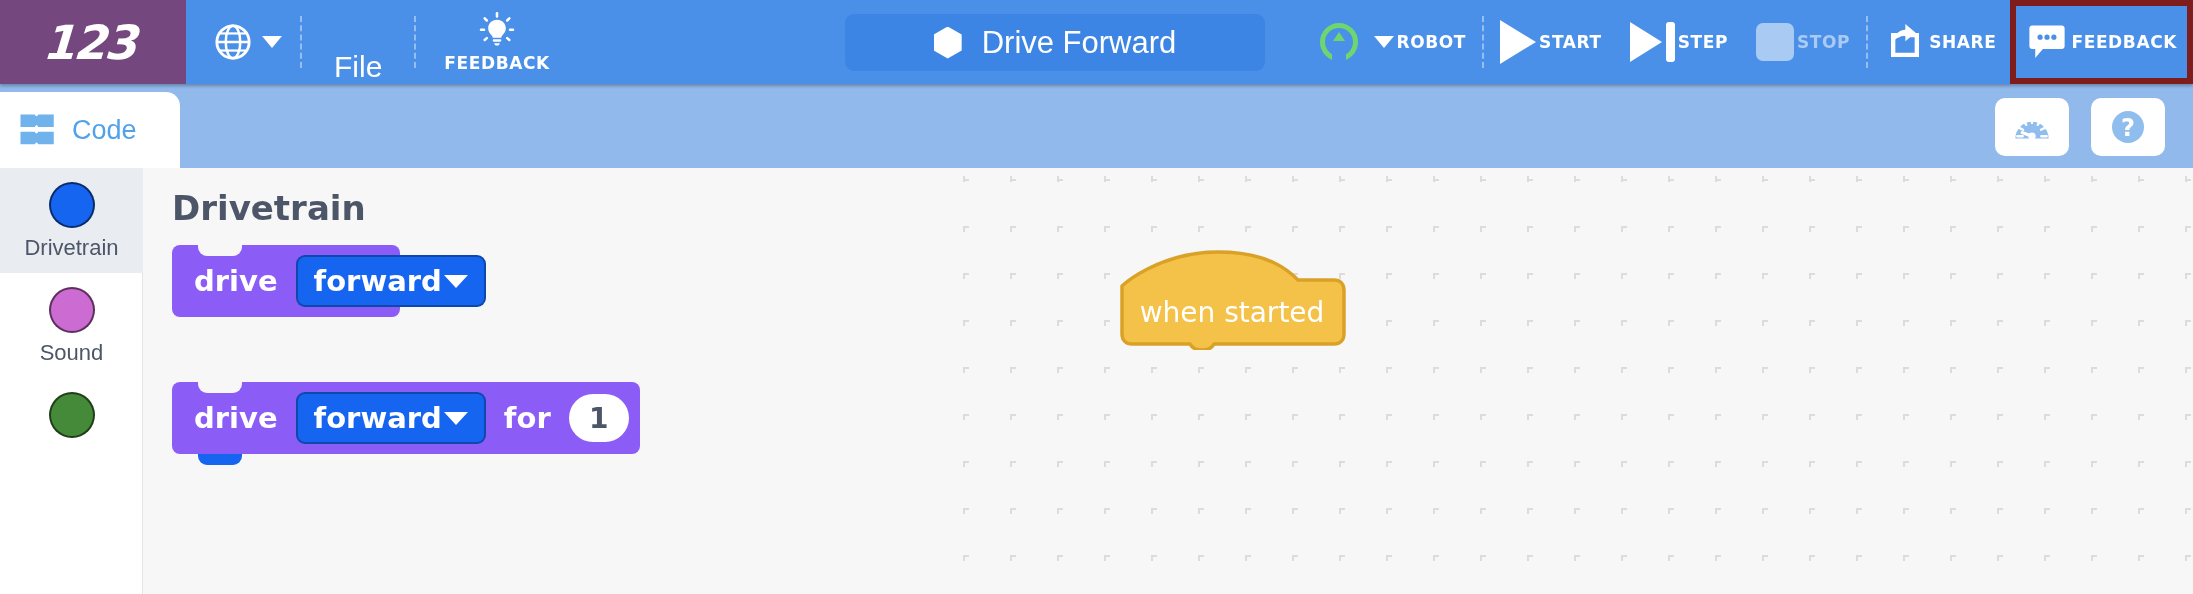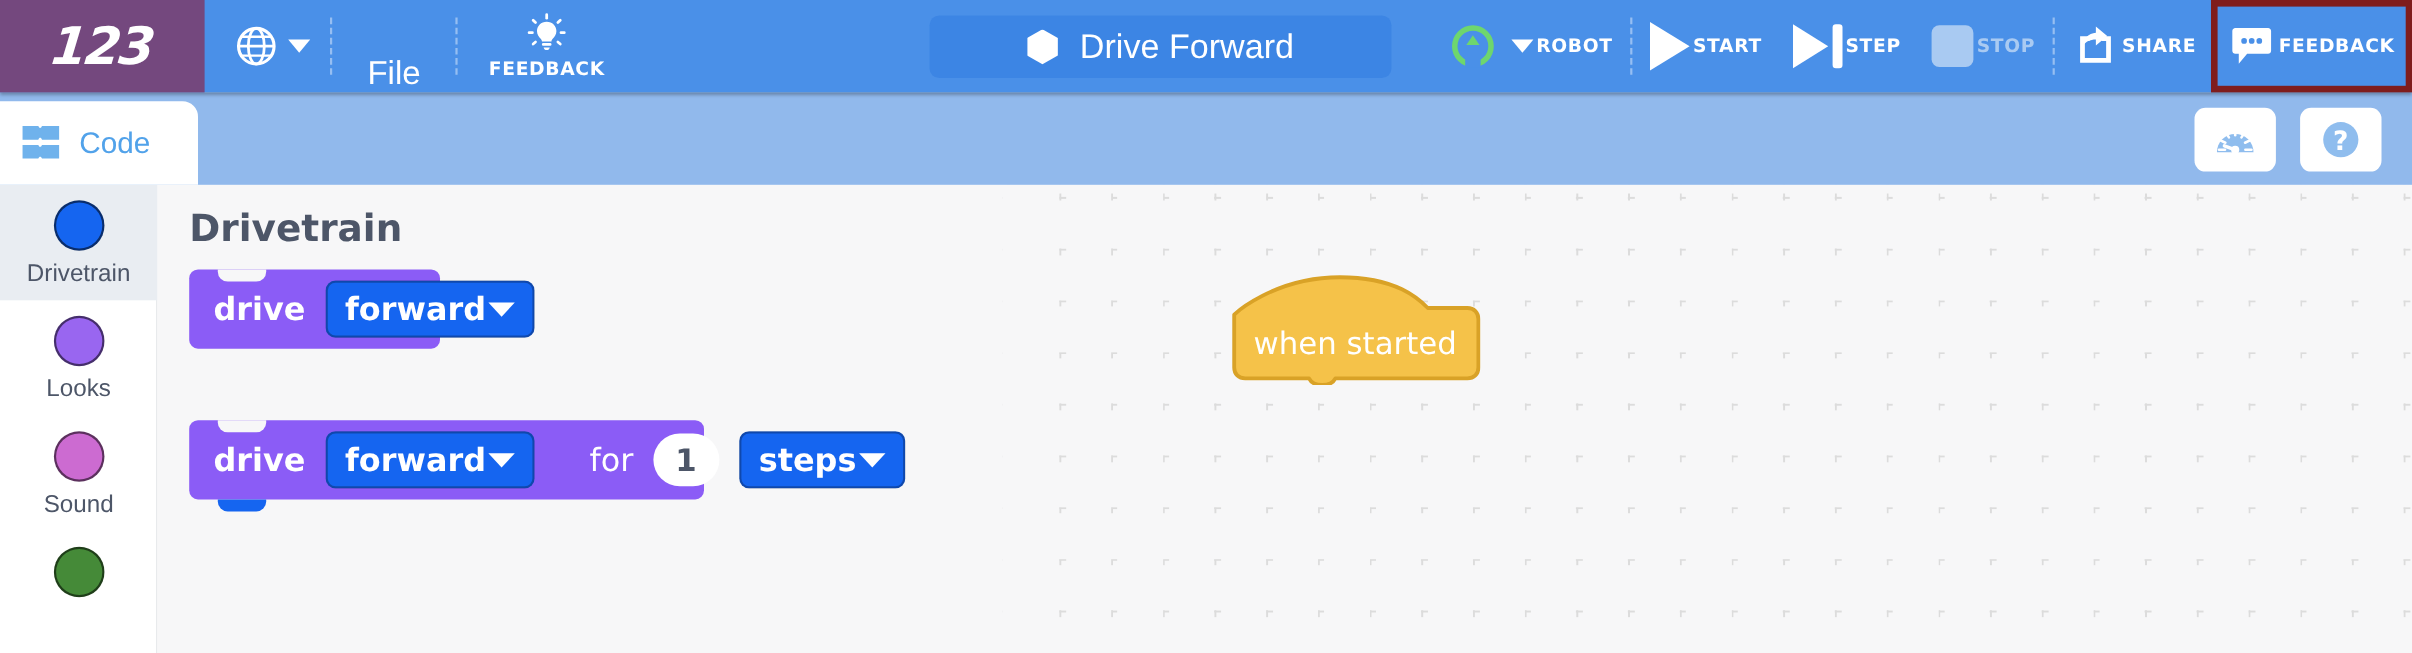--- a/index.html
+++ b/index.html
@@ -580,10 +580,6 @@
         <span class="cat-name">Drivetrain</span>
       </div>
       <div class="cat">
-        <span class="cat-dot" style="background:#9966f0"></span>
-        <span class="cat-name">Looks</span>
-      </div>
-      <div class="cat">
         <span class="cat-dot" style="background:#cc6bd1"></span>
         <span class="cat-name">Sound</span>
       </div>

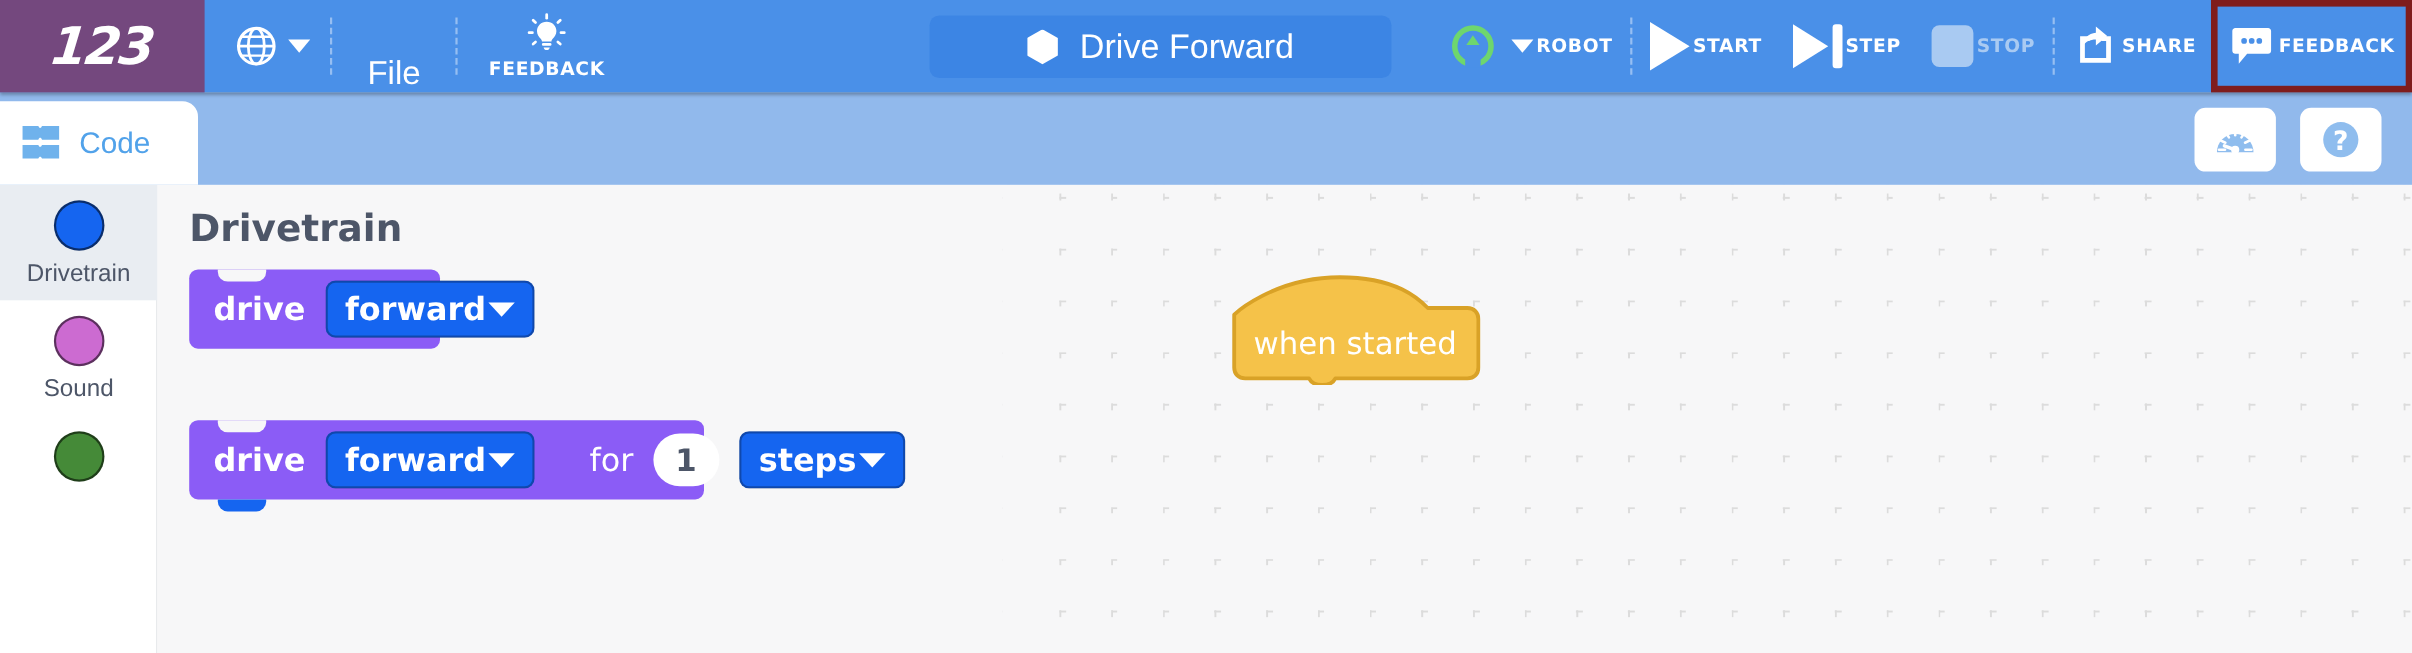--- a/index.html
+++ b/index.html
@@ -332,7 +332,7 @@
     font-weight: bold;
     font-family: "DejaVu Sans", sans-serif;
   }
-  .blk-word.plain { font-weight: normal; margin-left: 32px; }
+  .blk-word.plain { font-weight: bold; }
   .dropdown {
     display: flex;
     align-items: center;

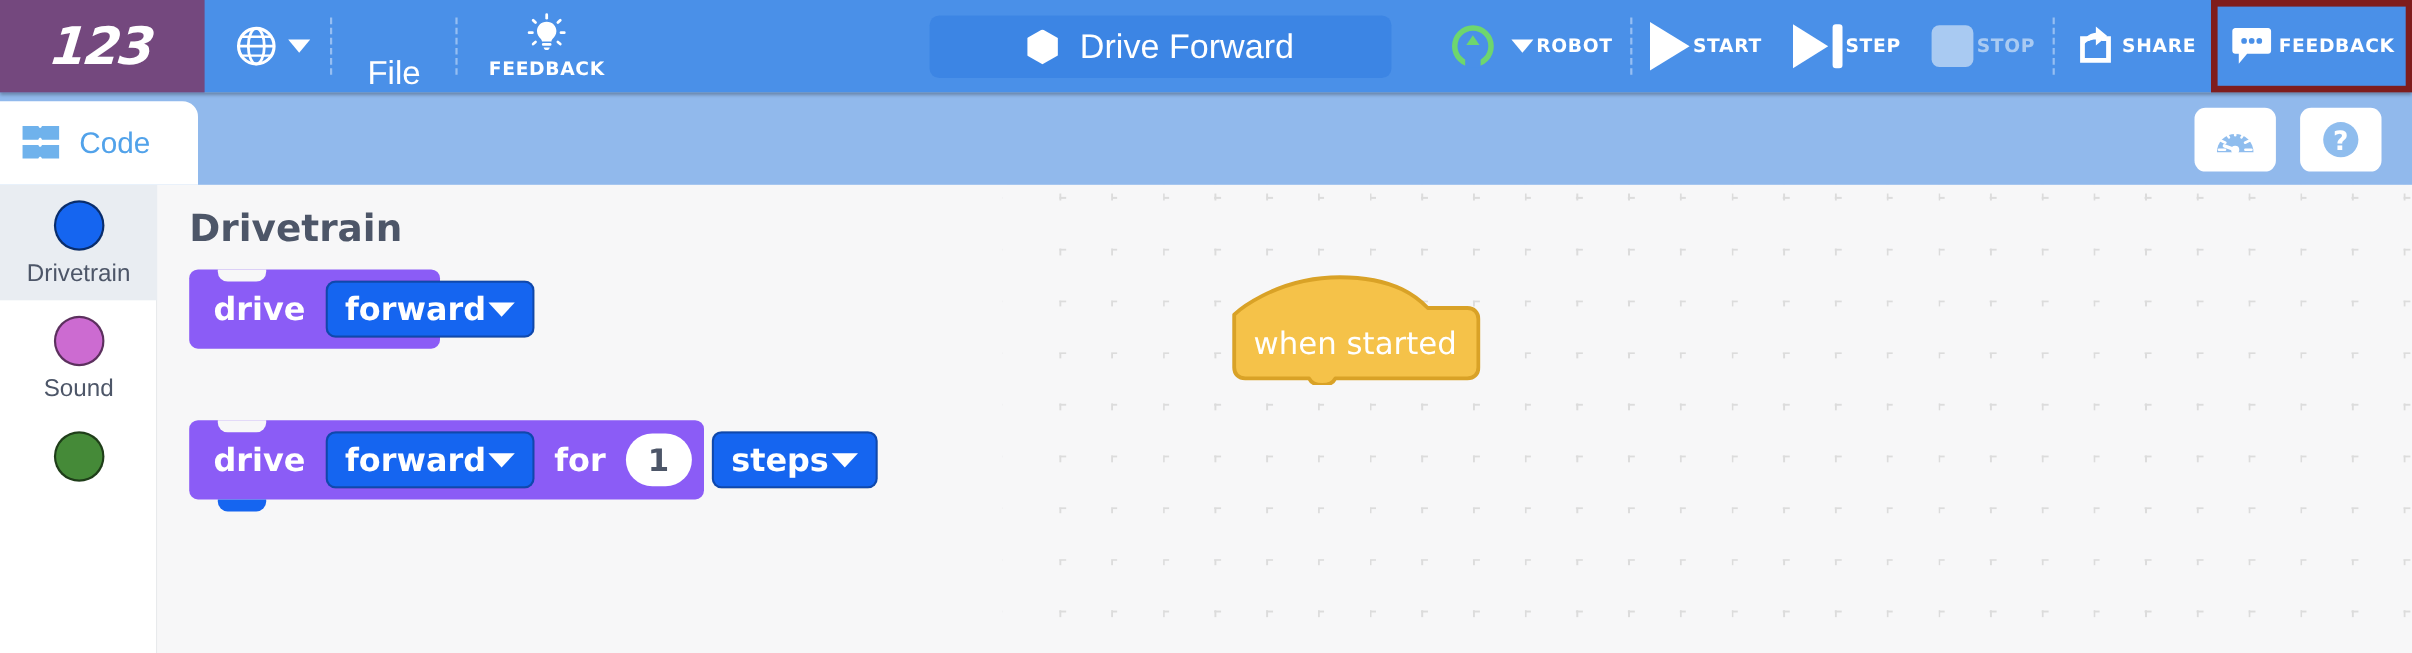--- a/index.html
+++ b/index.html
@@ -610,10 +610,6 @@
         </span>
         <span class="blk-word plain">for</span>
         <span class="numfield">1</span>
-        <span class="dropdown">
-          <span class="blk-word">steps</span>
-          <span class="dd-caret"></span>
-        </span>
       </div>
     </div>
 

